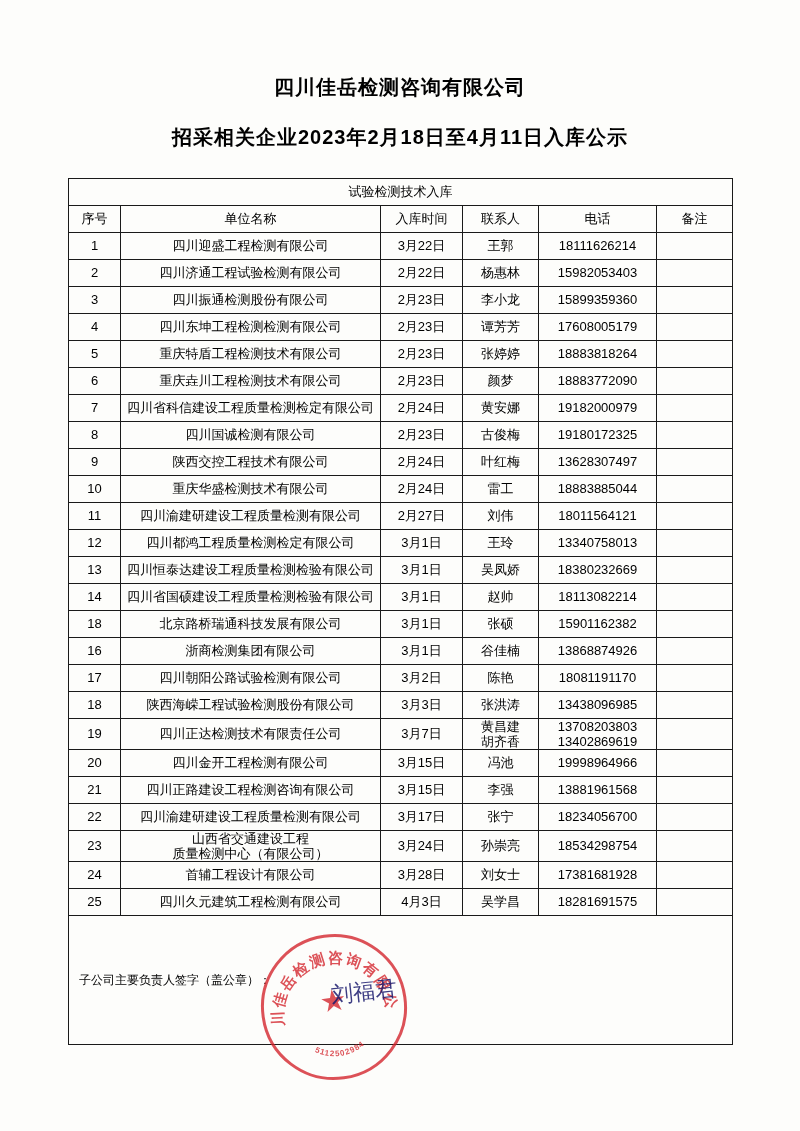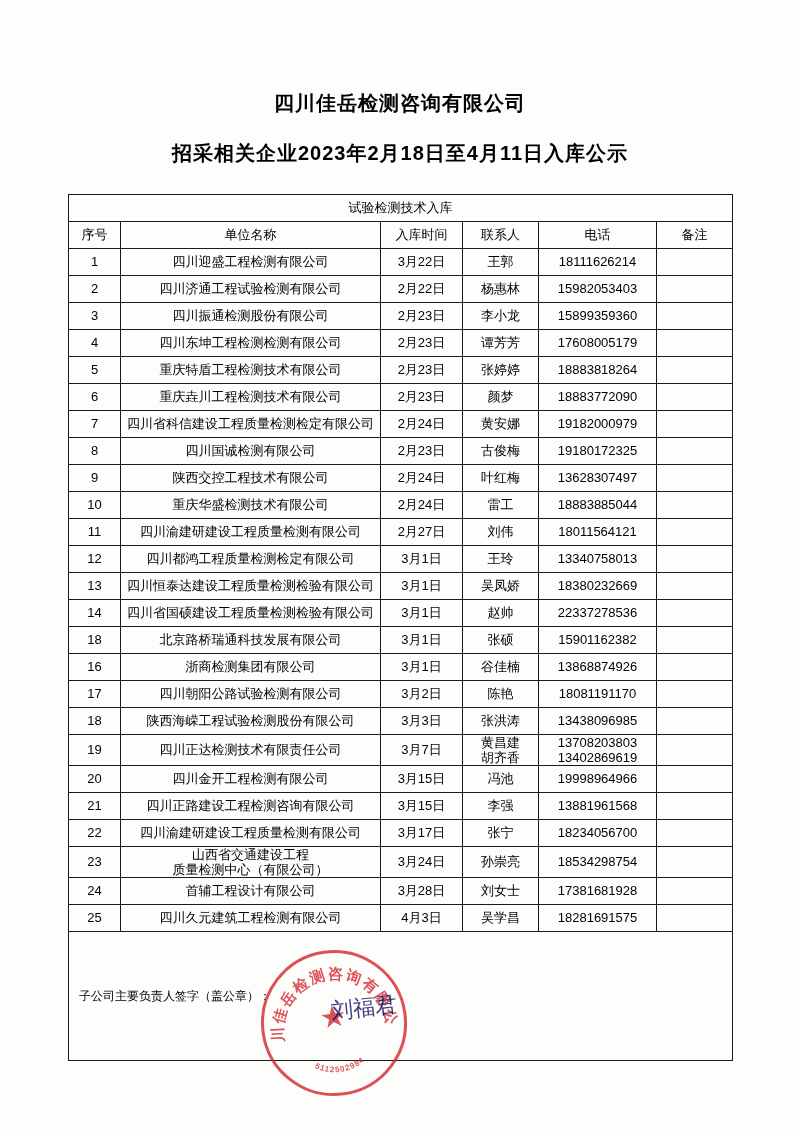--- a/index.html
+++ b/index.html
@@ -20,7 +20,7 @@
     width: 800px;
     height: 939px;
     box-sizing: border-box;
-    padding: 16px;
+    padding: 0;
   }
   .title-block {
     text-align: center;

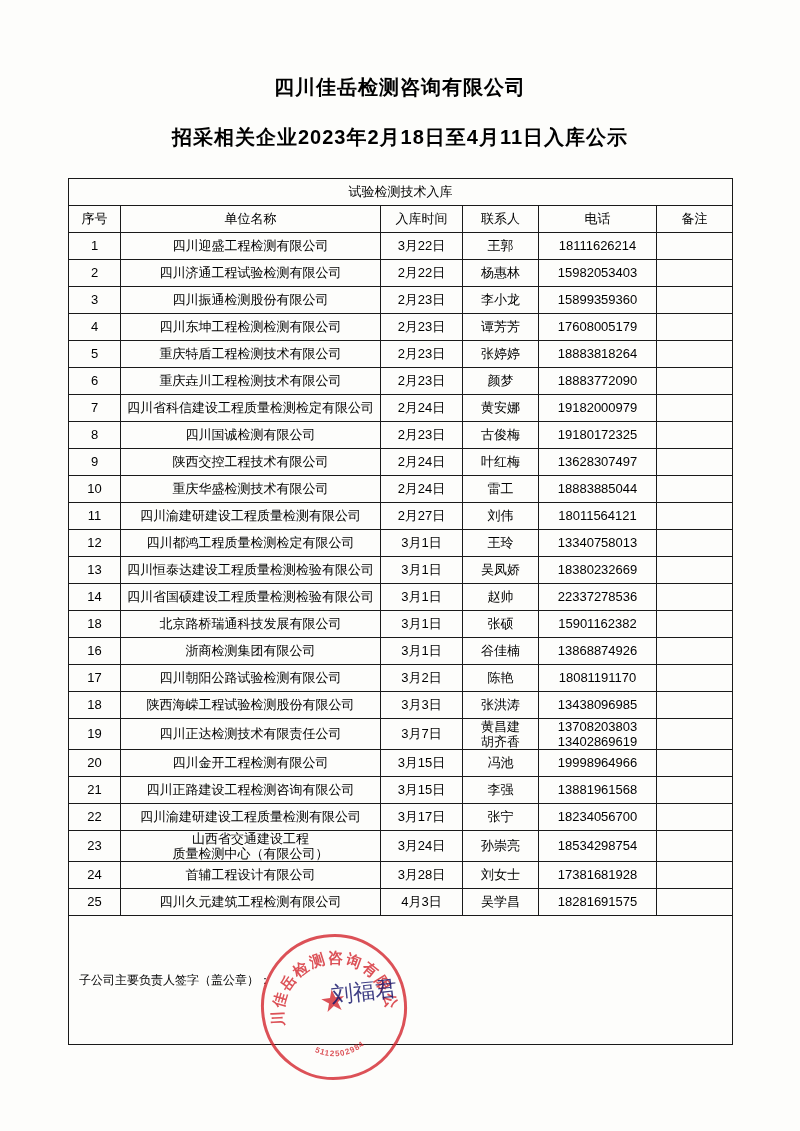--- a/index.html
+++ b/index.html
@@ -275,7 +275,7 @@
             <td class="company">四川省国硕建设工程质量检测检验有限公司</td>
             <td>3月1日</td>
             <td>赵帅</td>
-            <td>22337278536</td>
+            <td>18113082214</td>
             <td></td>
           </tr>
           <tr>

